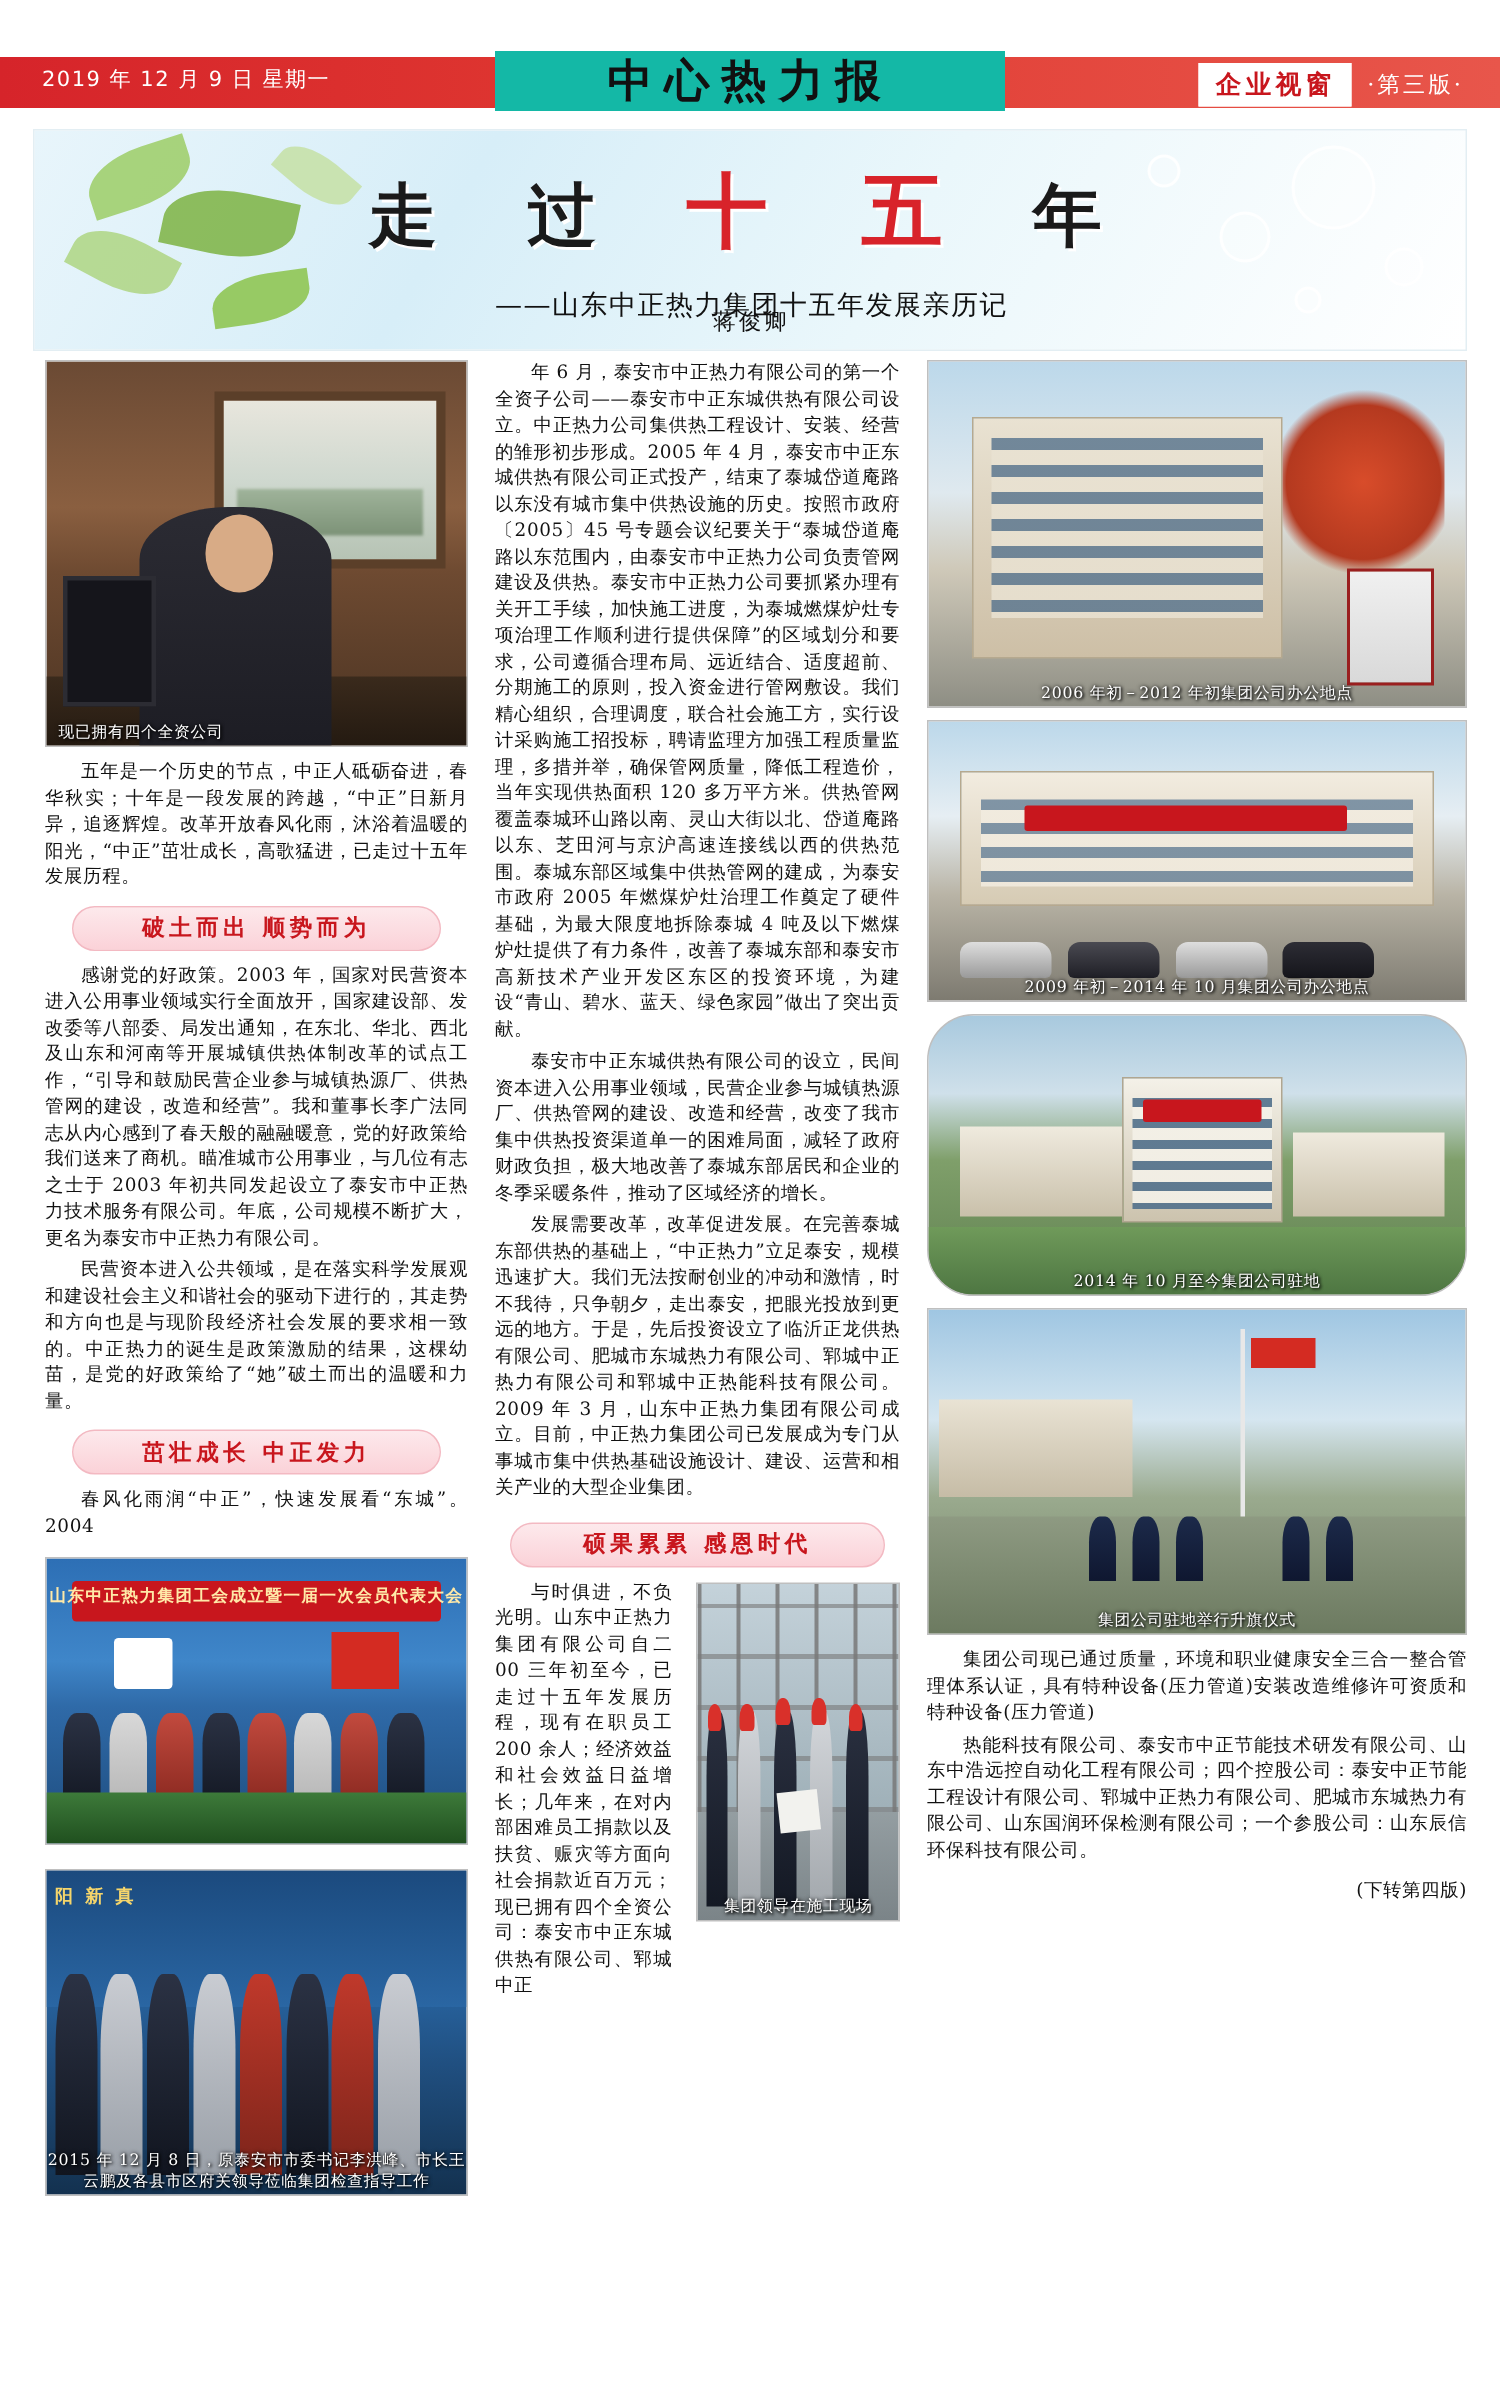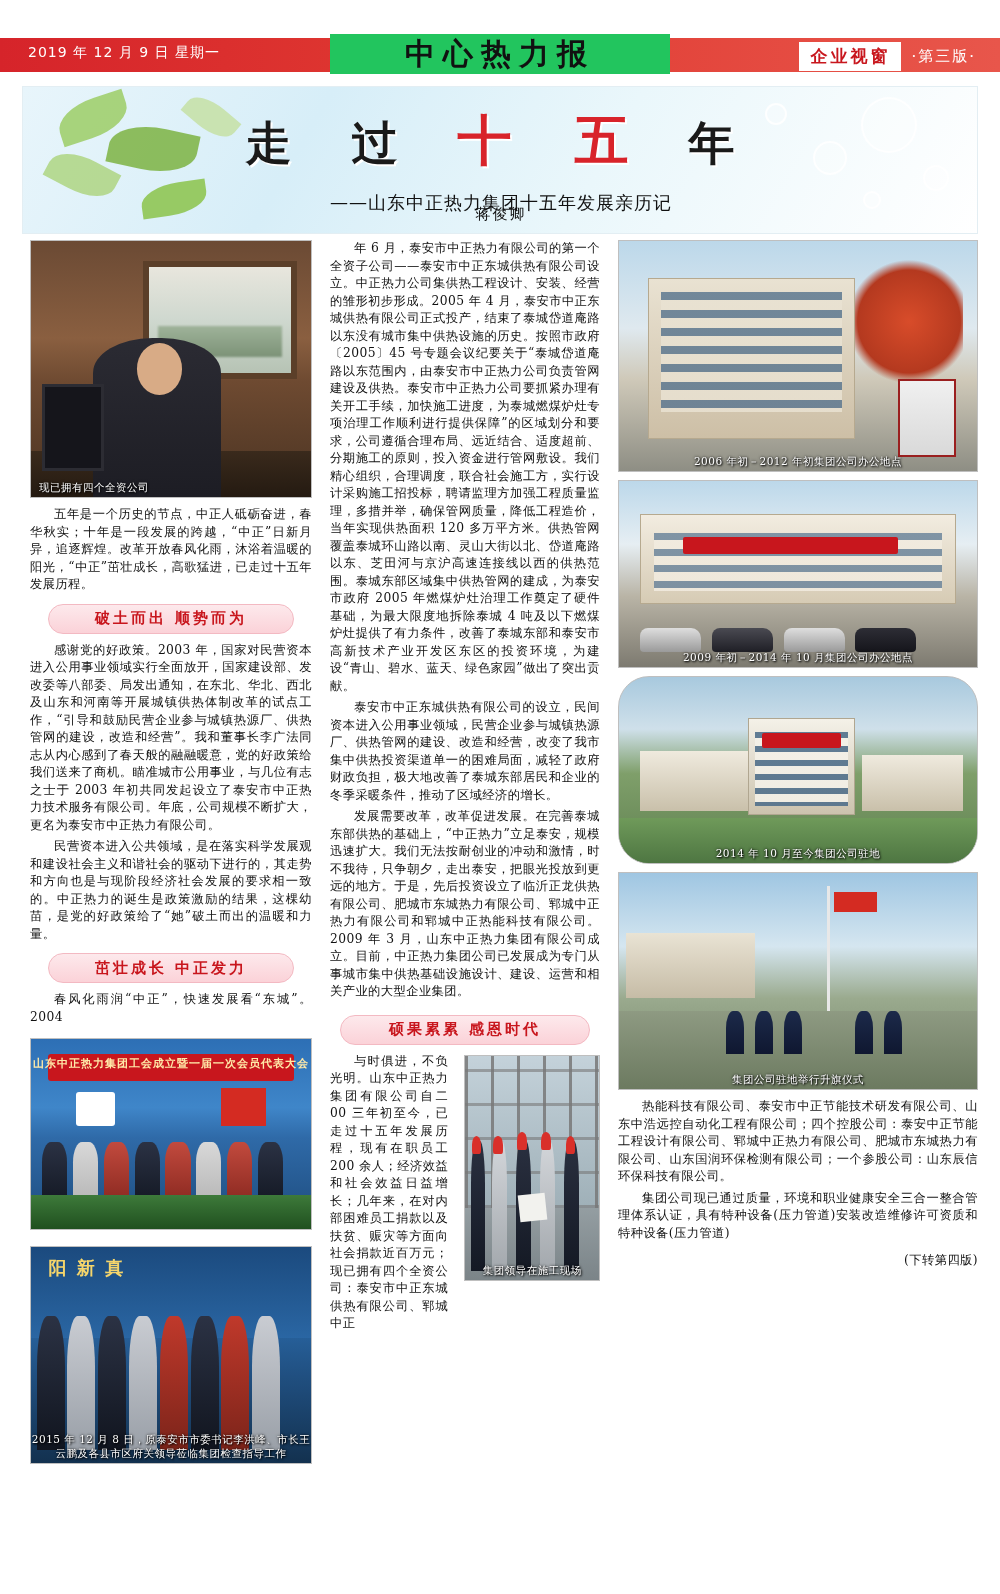--- a/index.html
+++ b/index.html
@@ -32,7 +32,7 @@
   }
   .mast-title-wrap{
     position:absolute; left:330px; top:34px; width:340px; height:40px;
-    background:#22c55e; display:flex; align-items:center; justify-content:center;
+    background:#14b8a6; display:flex; align-items:center; justify-content:center;
   }
   .mast-right {
     position:absolute; right:24px; top:42px;

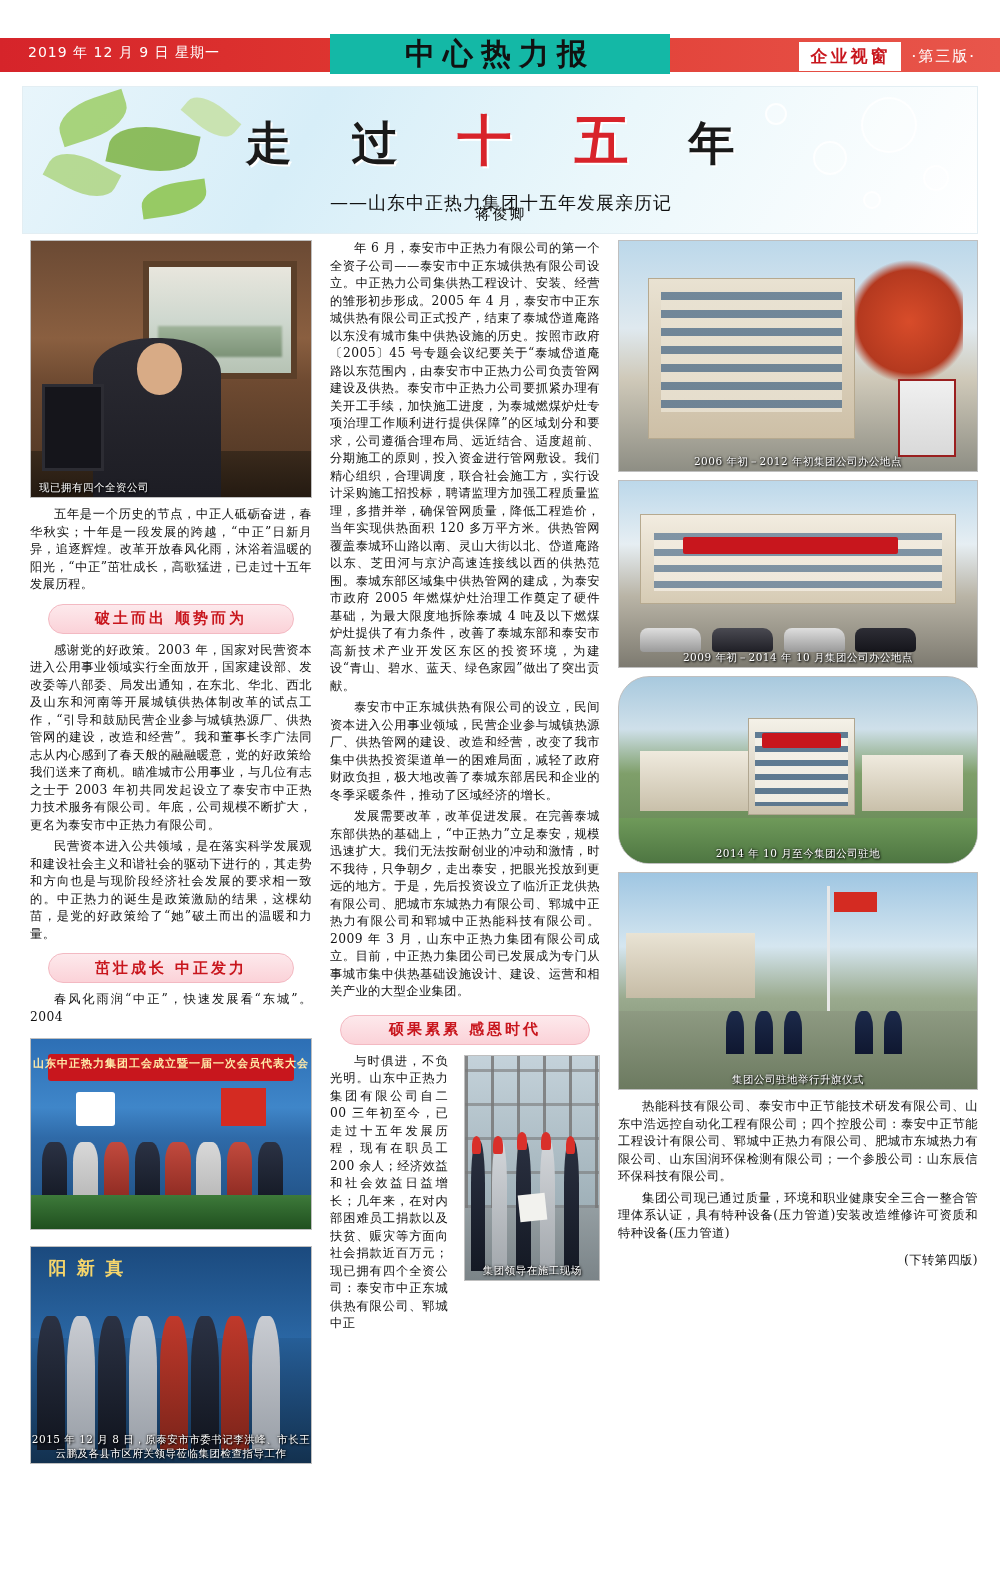--- a/index.html
+++ b/index.html
@@ -546,8 +546,8 @@
       <div class="cap">集团公司驻地举行升旗仪式</div>
     </div>
 
+    <p class="body">集团公司现已通过质量，环境和职业健康安全三合一整合管理体系认证，具有特种设备(压力管道)安装改造维修许可资质和特种设备(压力管道)</p>
     <p class="body">热能科技有限公司、泰安市中正节能技术研发有限公司、山东中浩远控自动化工程有限公司；四个控股公司：泰安中正节能工程设计有限公司、郓城中正热力有限公司、肥城市东城热力有限公司、山东国润环保检测有限公司；一个参股公司：山东辰信环保科技有限公司。</p>
-    <p class="body">集团公司现已通过质量，环境和职业健康安全三合一整合管理体系认证，具有特种设备(压力管道)安装改造维修许可资质和特种设备(压力管道)</p>
     <p class="body" style="text-align:right;text-indent:0;margin-top:10px;">(下转第四版)</p>
   </div>
 

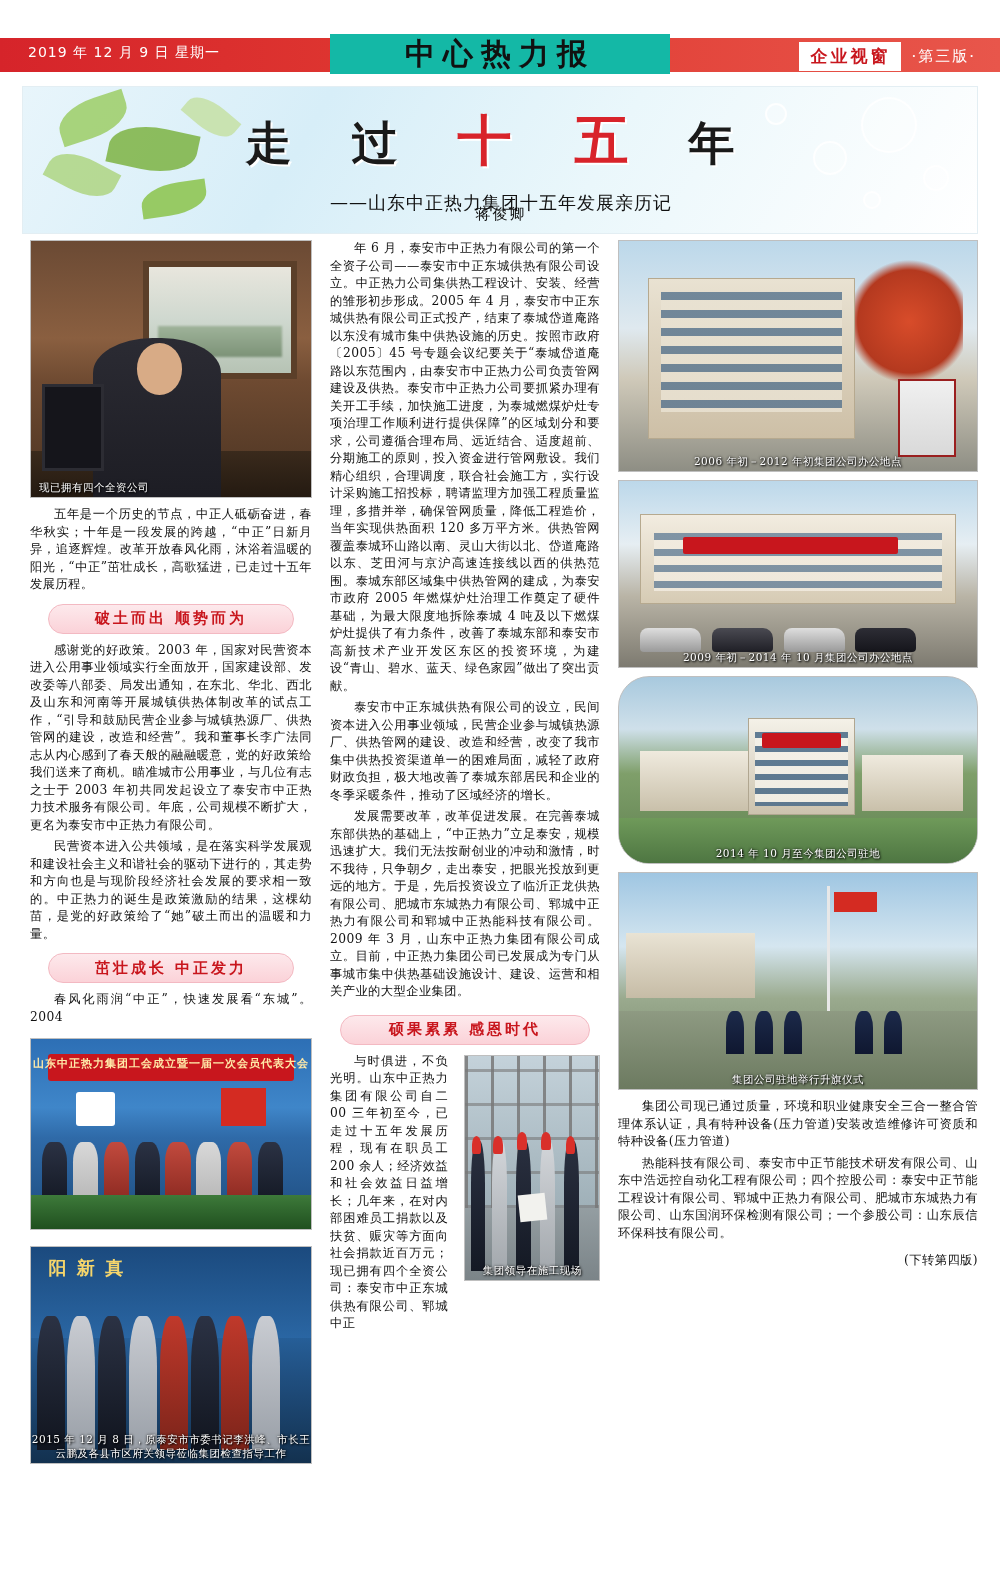--- a/index.html
+++ b/index.html
@@ -348,8 +348,8 @@
     background:linear-gradient(180deg,#1b4a7e,#2a66a3);
   }
   .ph-visit .wall-txt{
-    position:absolute; left:2%; top:4%; color:#f5d56b; font-size:18px;
-    font-family:"DejaVu Serif", serif; font-weight:bold; letter-spacing:2px;margin-left:12px;
+    position:absolute; left:2%; top:4%; color:#f5d56b; font-size:12px;
+    font-family:"DejaVu Serif", serif; font-weight:bold; letter-spacing:2px;
   }
 
   .ph-site {

